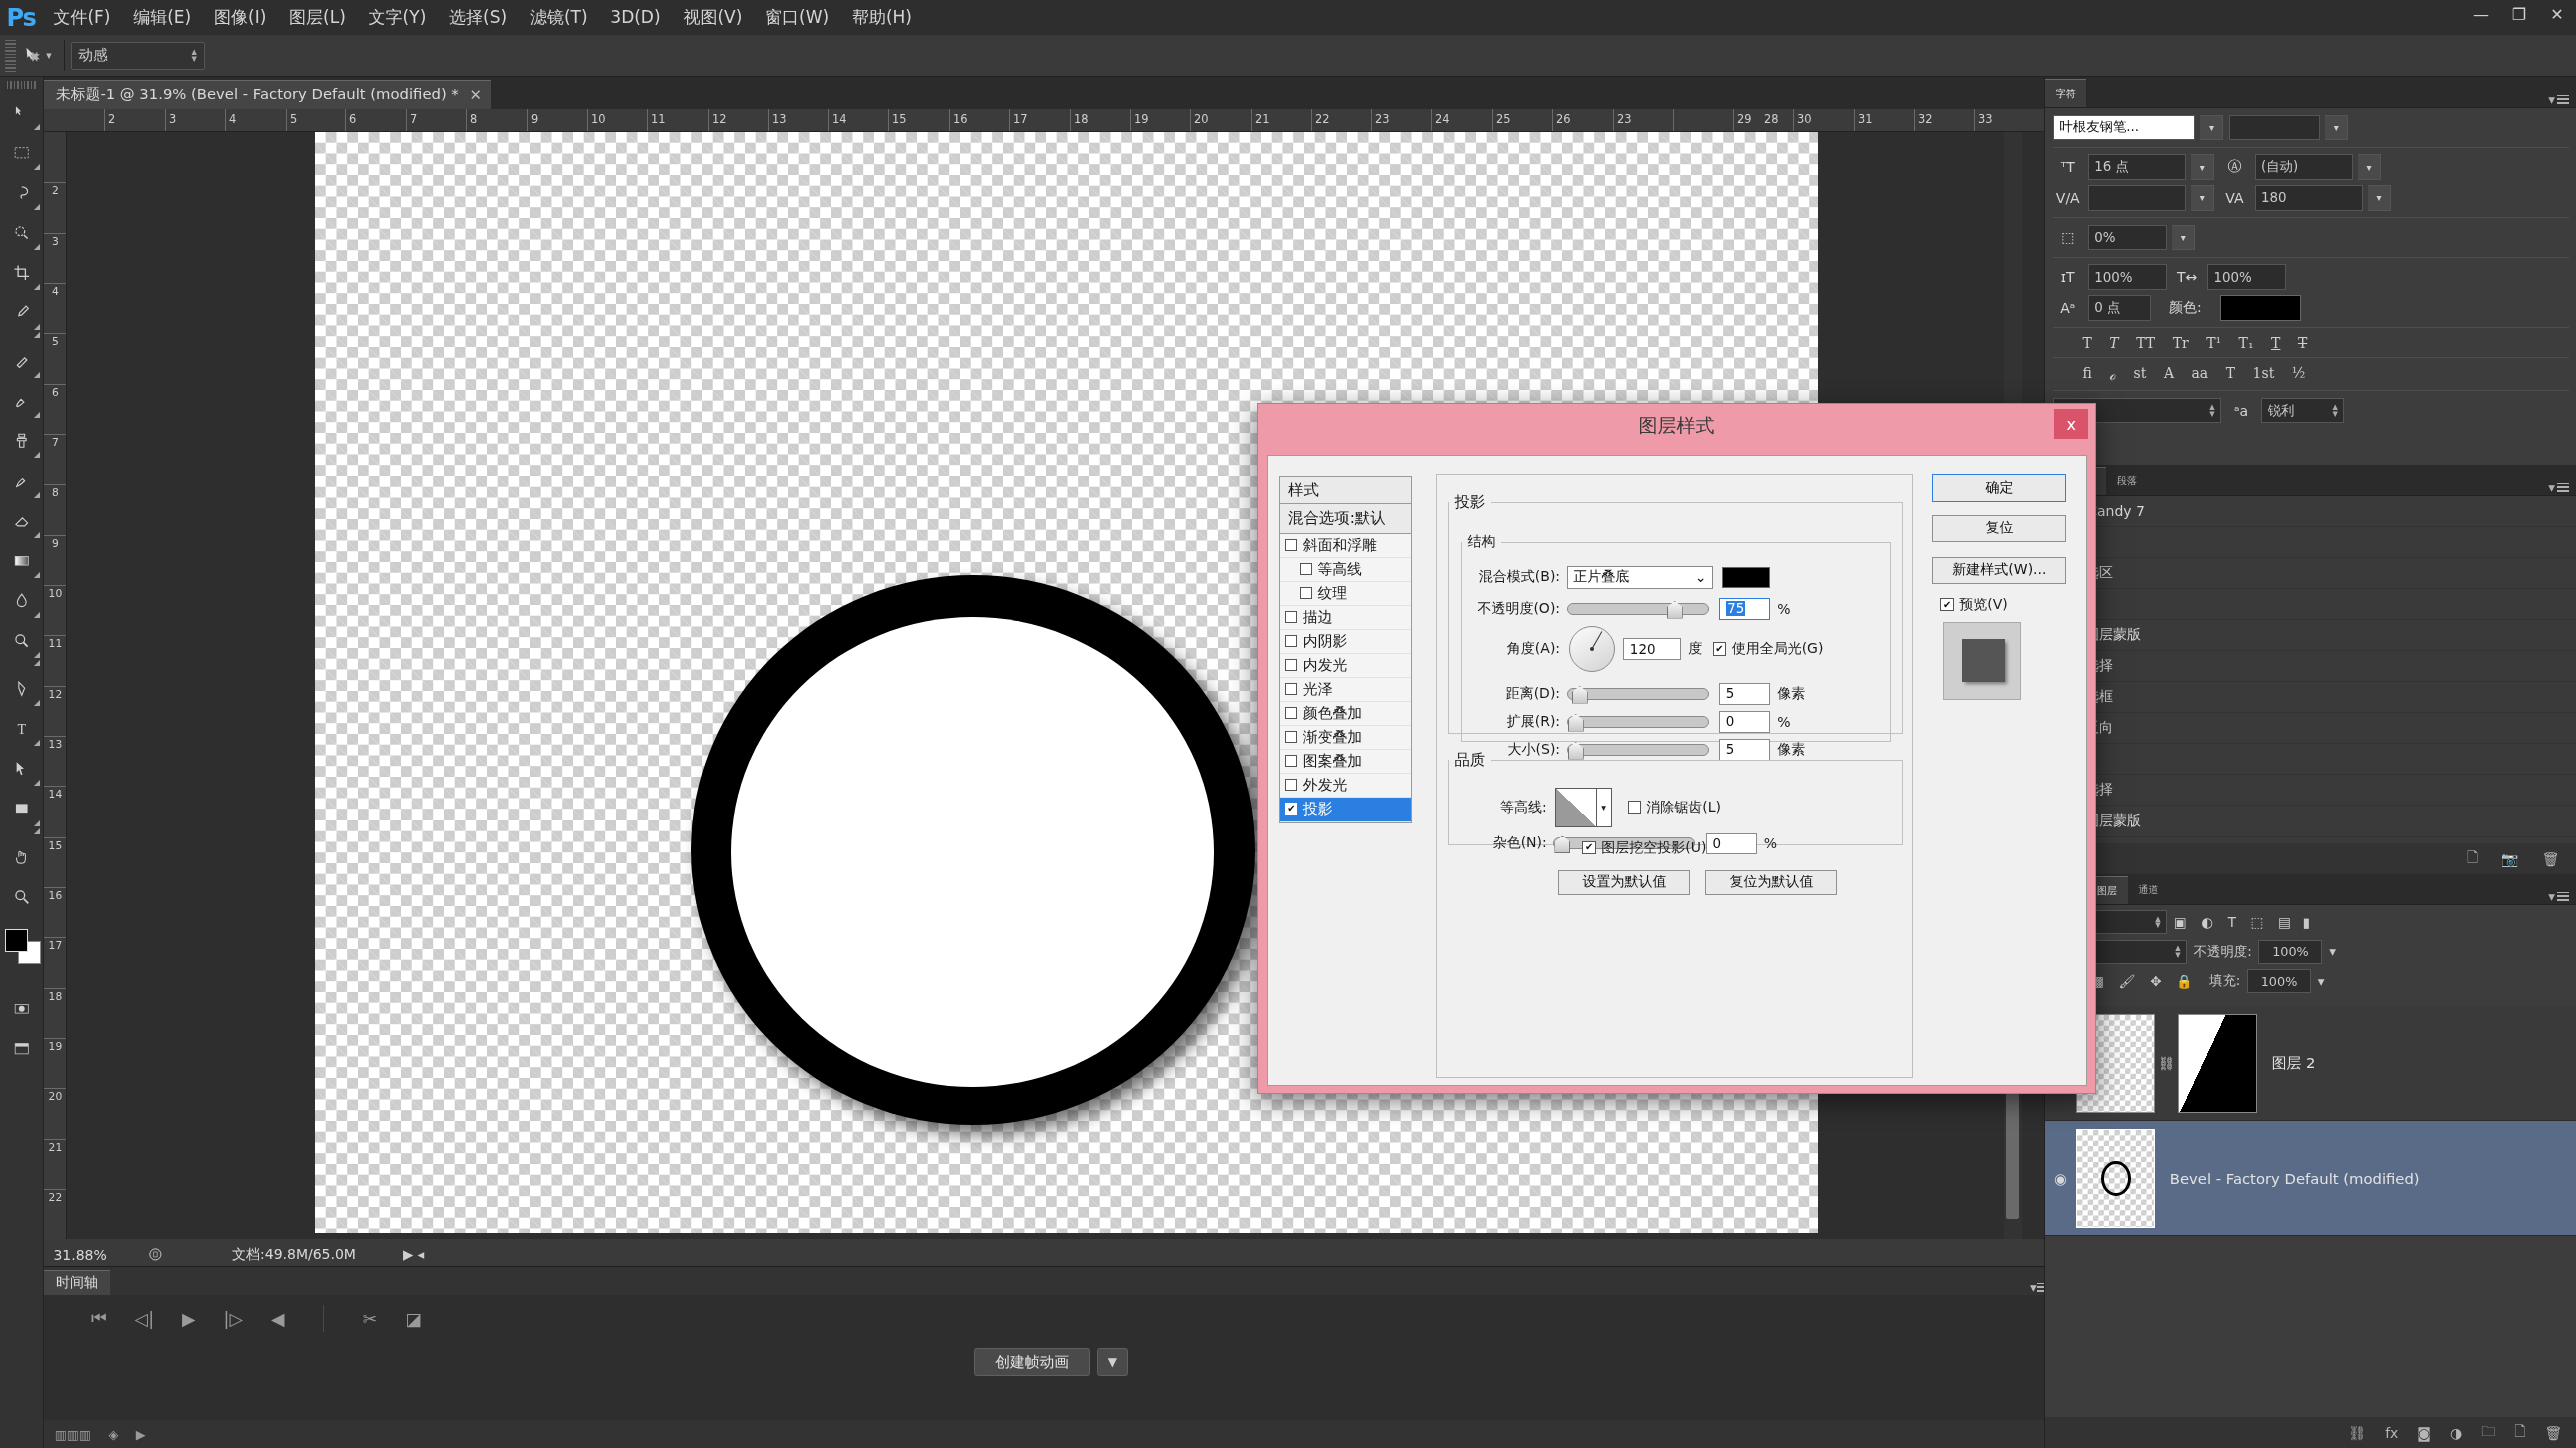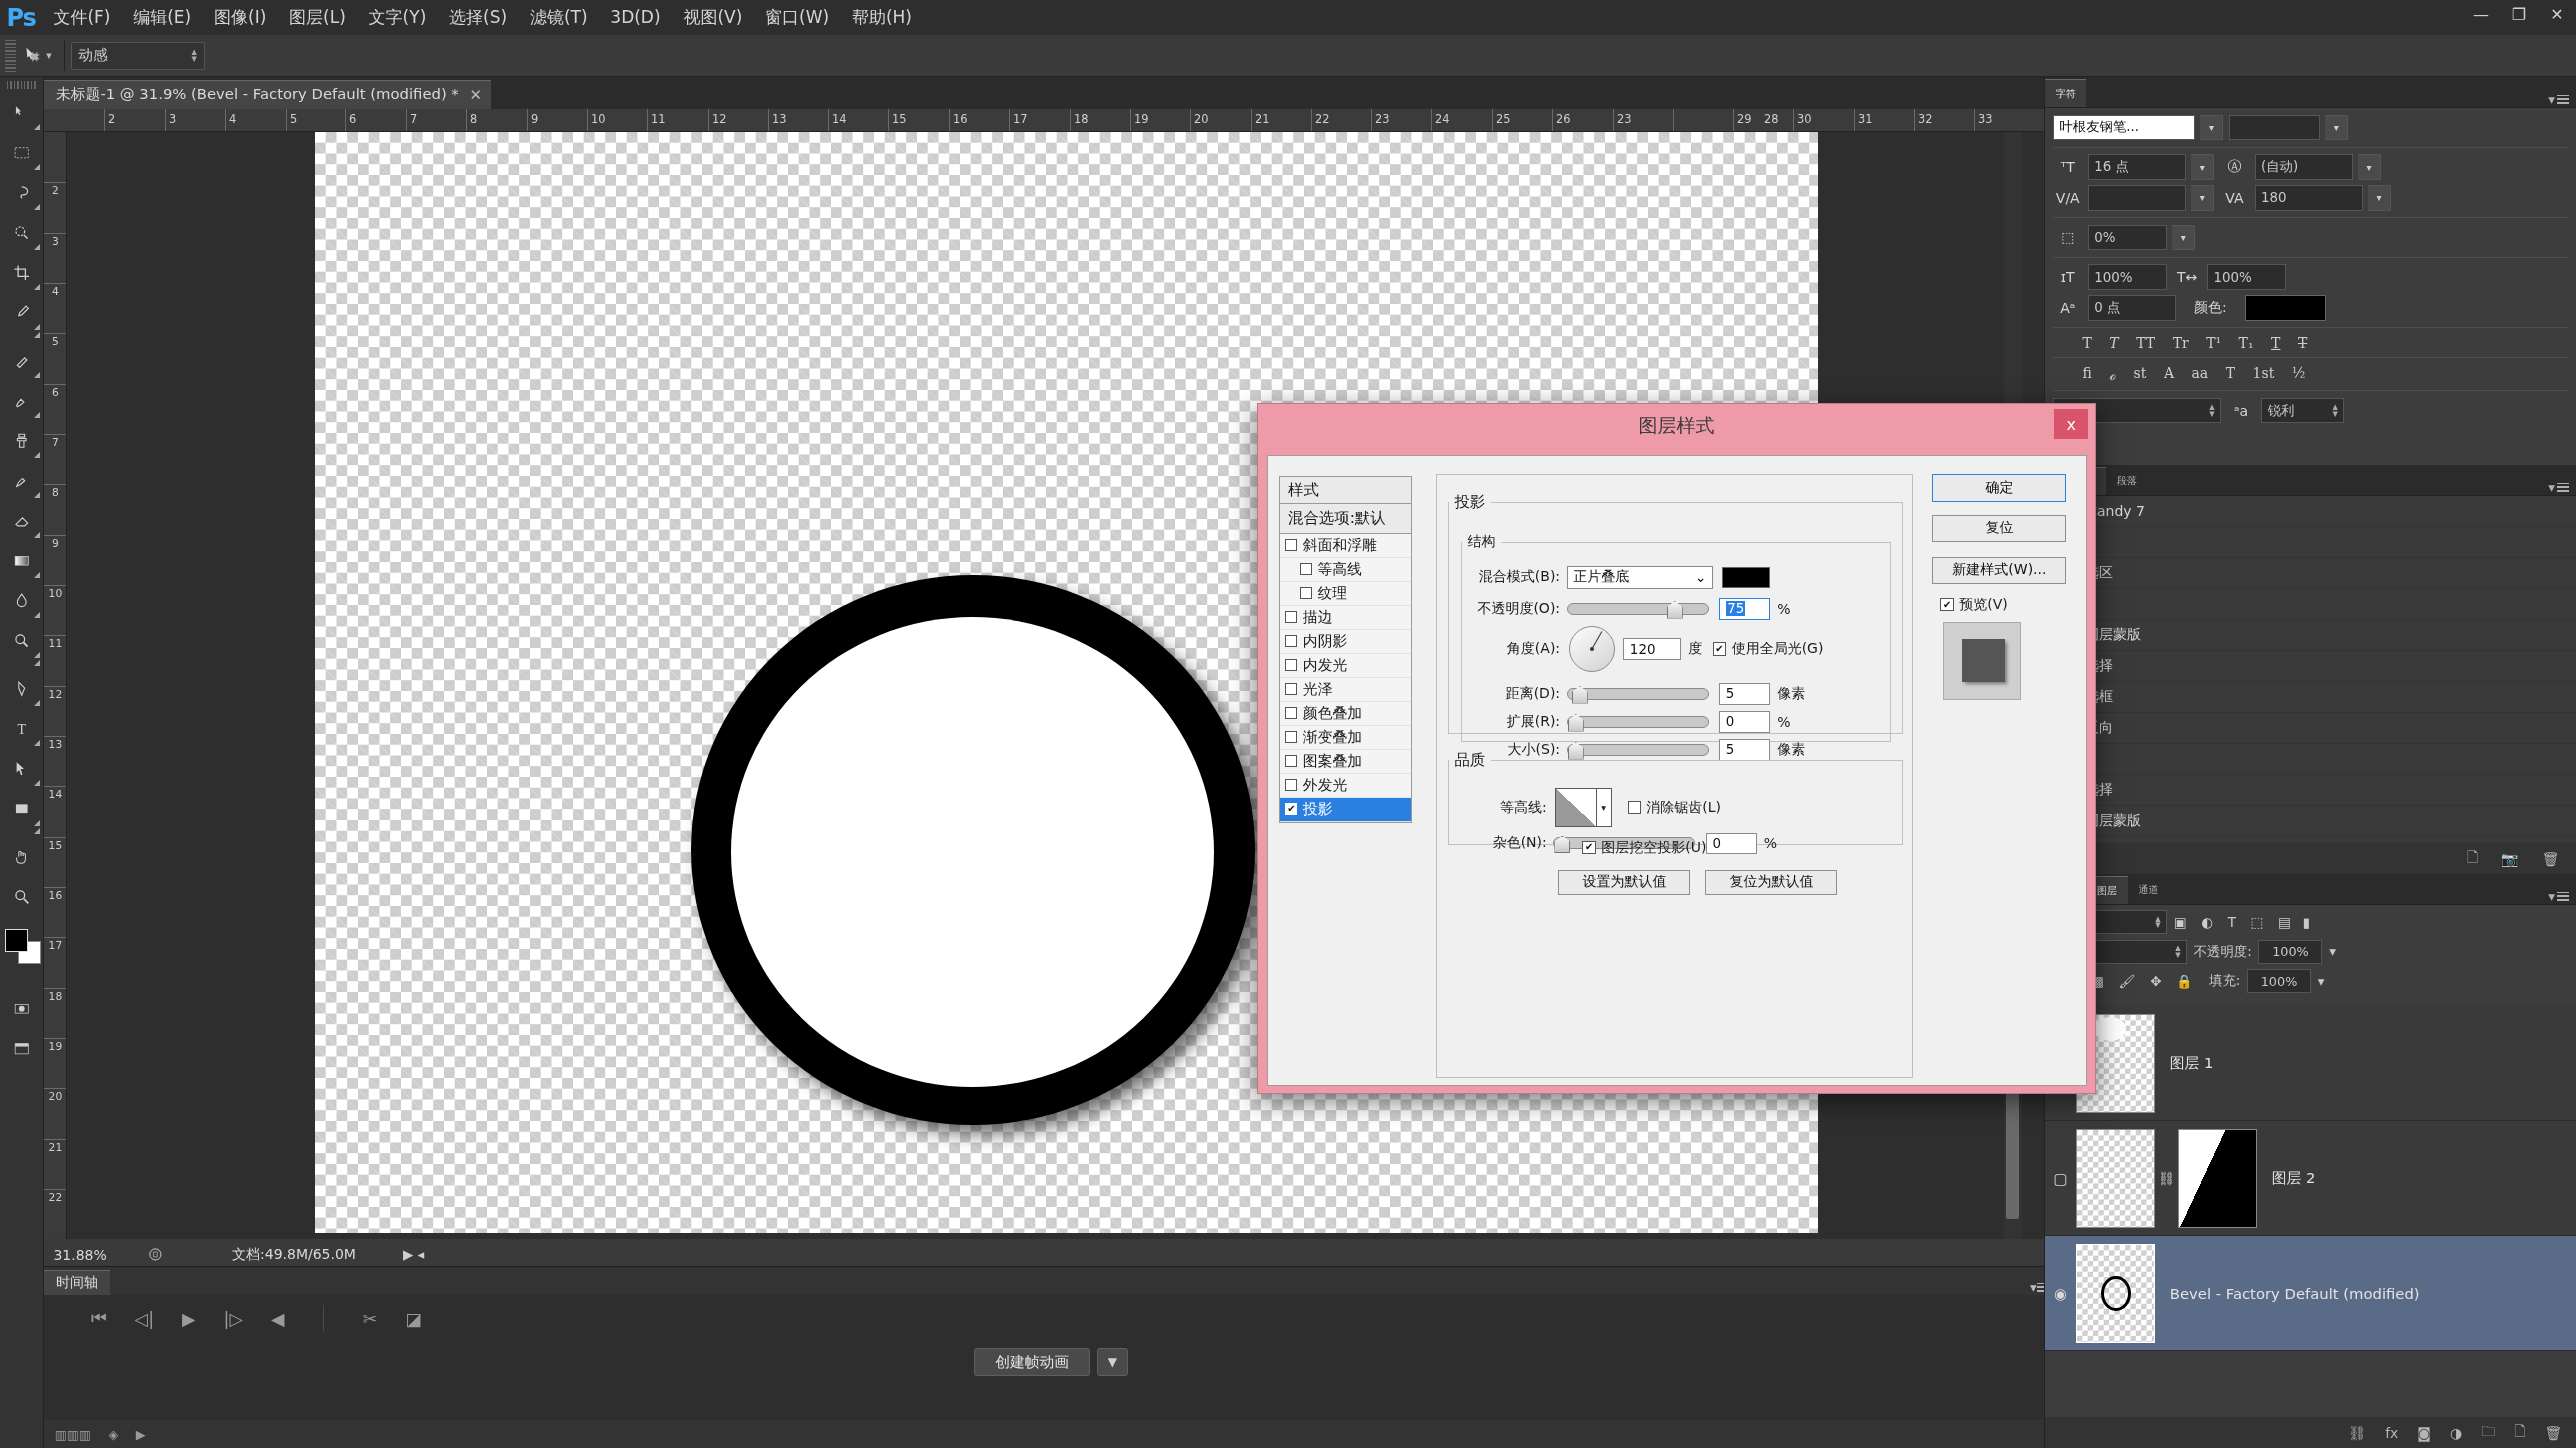--- a/index.html
+++ b/index.html
@@ -670,7 +670,7 @@
       </div>
       <div class="chr-row">
         <span class="chr-ico">Aᵃ</span>
-        <div class="chr-field" style="width:88px">0 点</div>
+        <div class="chr-field" style="width:63px">0 点</div>
         <span class="chr-ico" style="width:58px">颜色:</span>
         <div id="chr-color"></div>
       </div>

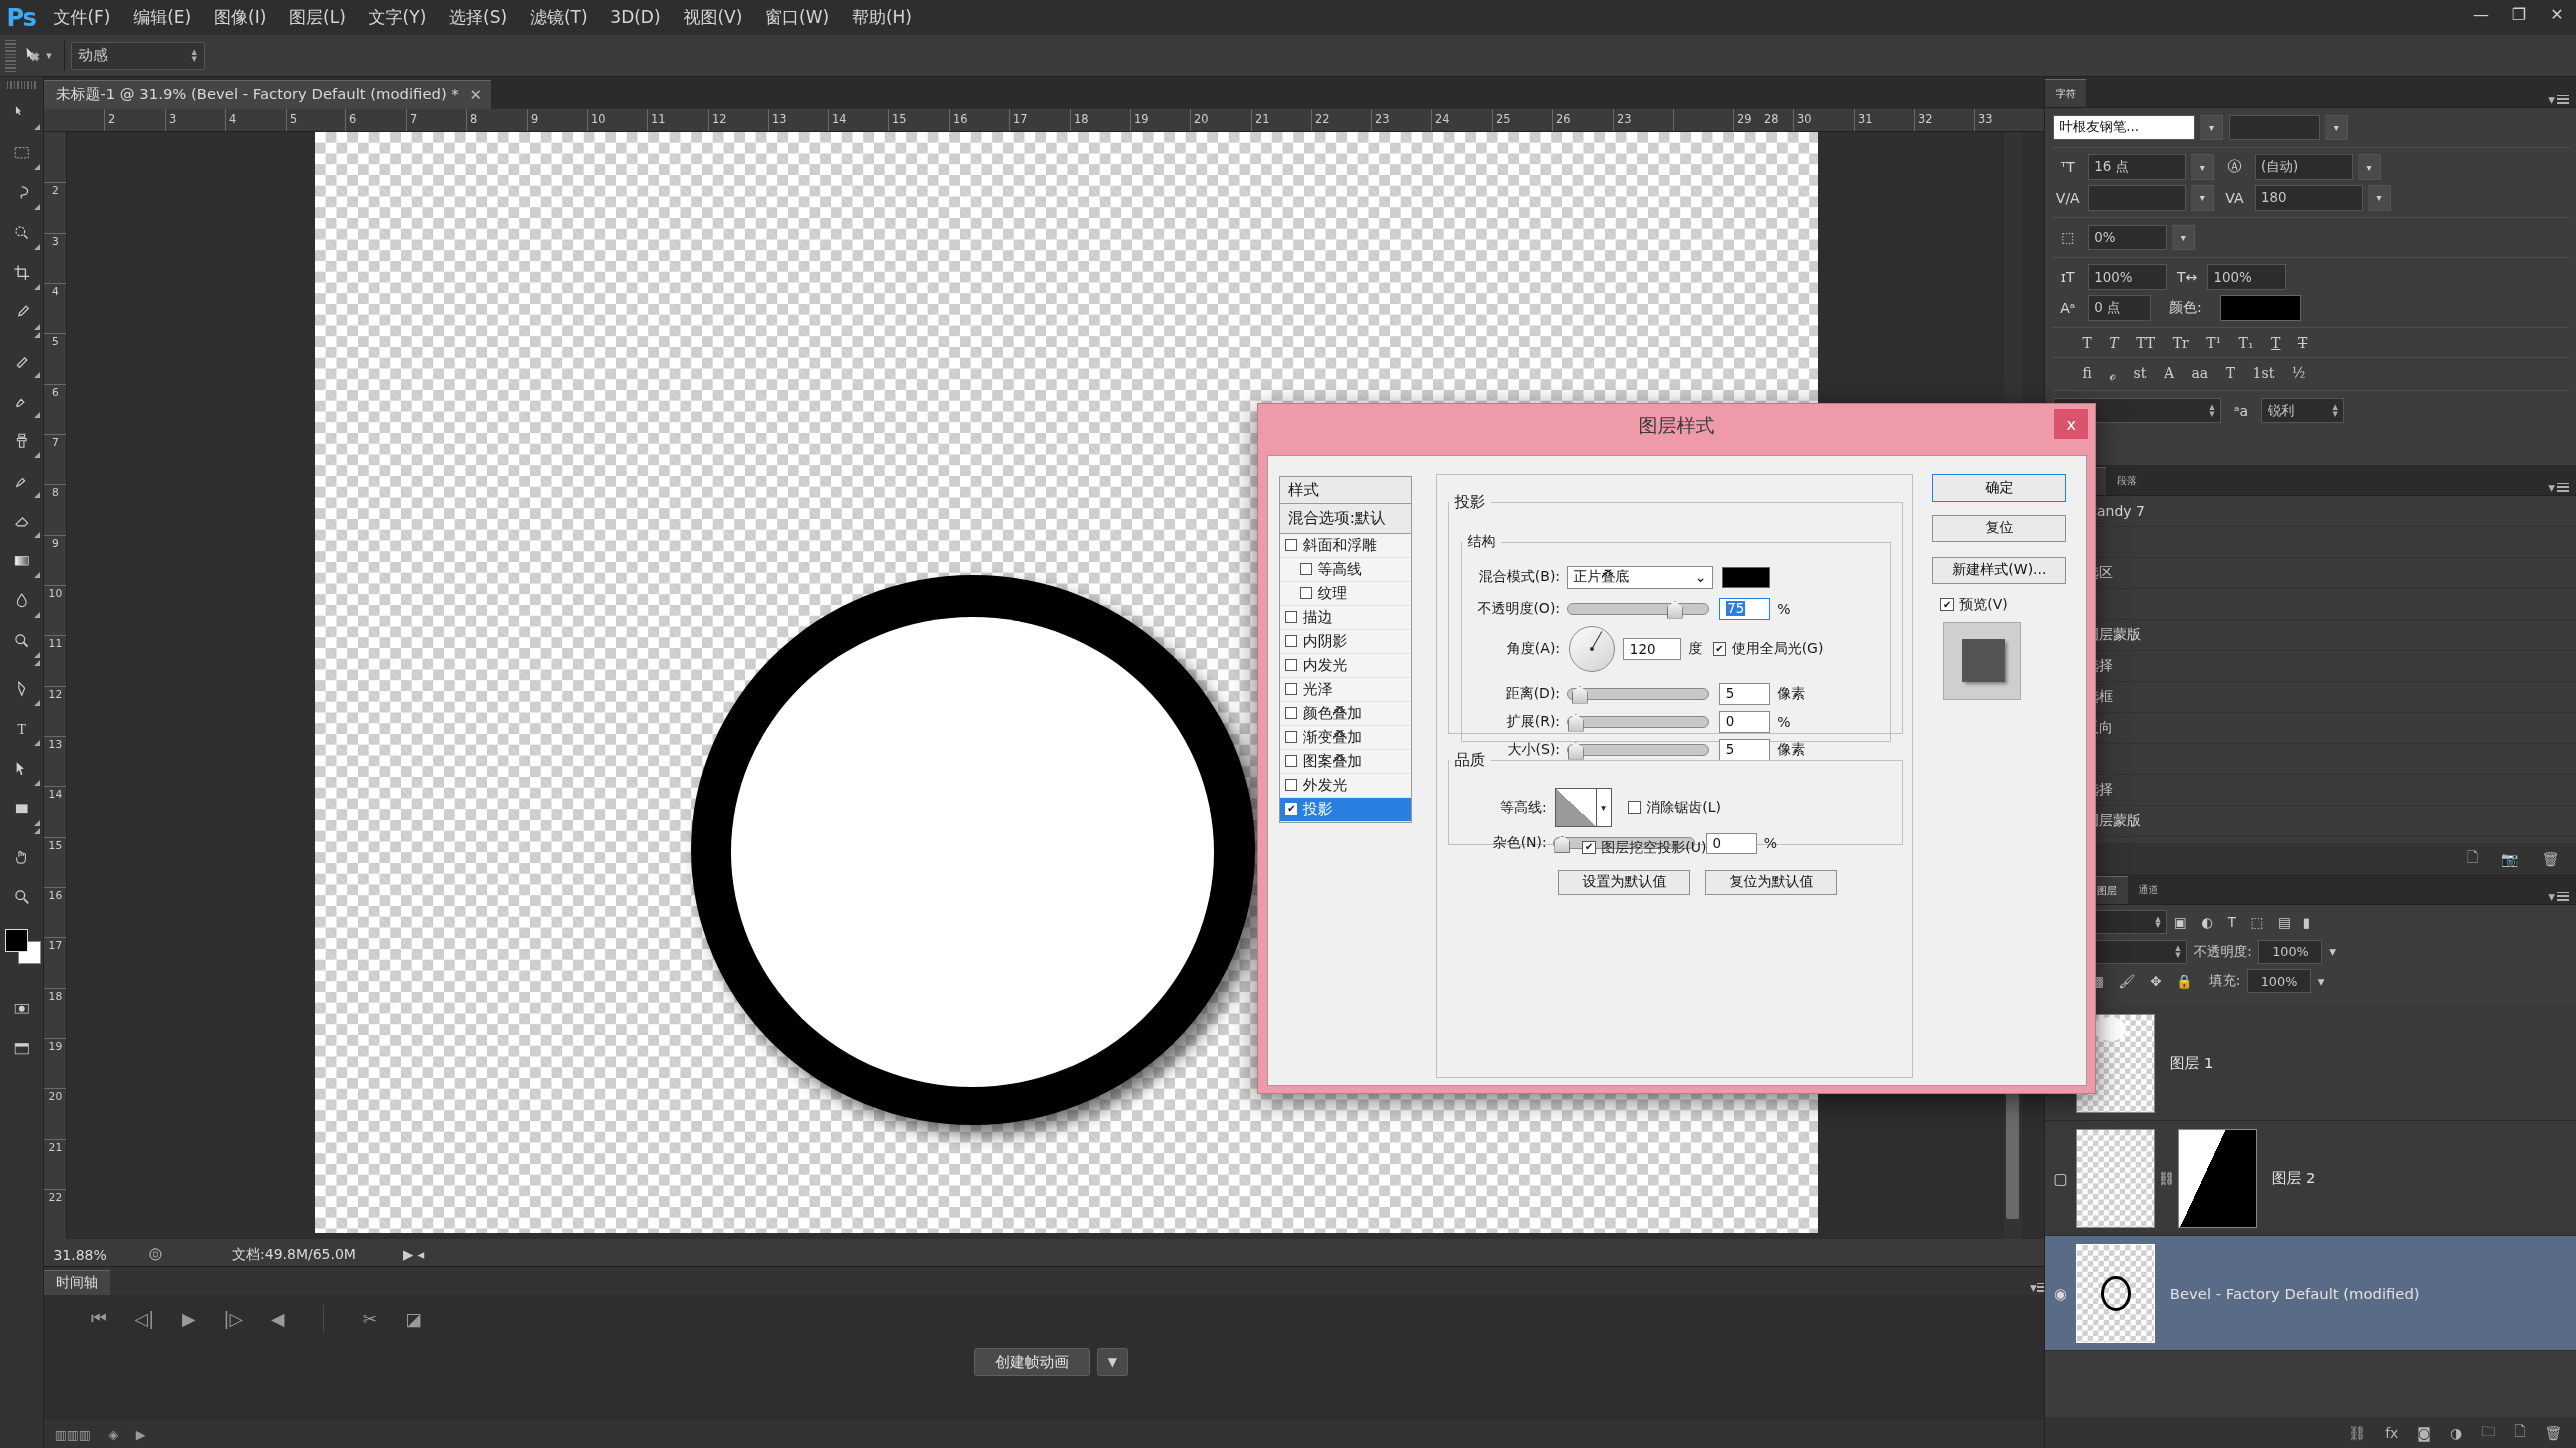--- a/index.html
+++ b/index.html
@@ -798,13 +798,6 @@
     </div>
     <div id="lay-list">
       <div class="layer-row">
-        <span class="lay-eye">◉</span>
-        <div class="lay-thumb">
-          <div style="position:absolute;left:17.5px;top:2.7px;width:31px;height:24px;background:#fff;border-radius:50%"></div>
-        </div>
-        <span class="lay-name">图层 1</span>
-      </div>
-      <div class="layer-row">
         <span class="lay-eye">▢</span>
         <div class="lay-thumb"></div>
         <span class="lay-link">⛓</span>

